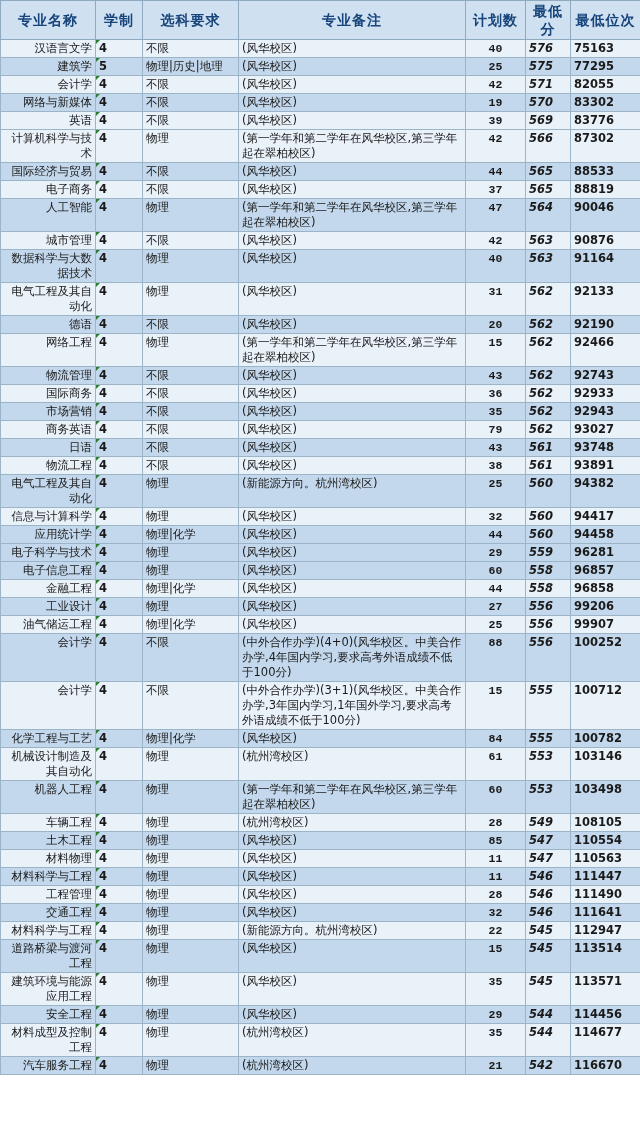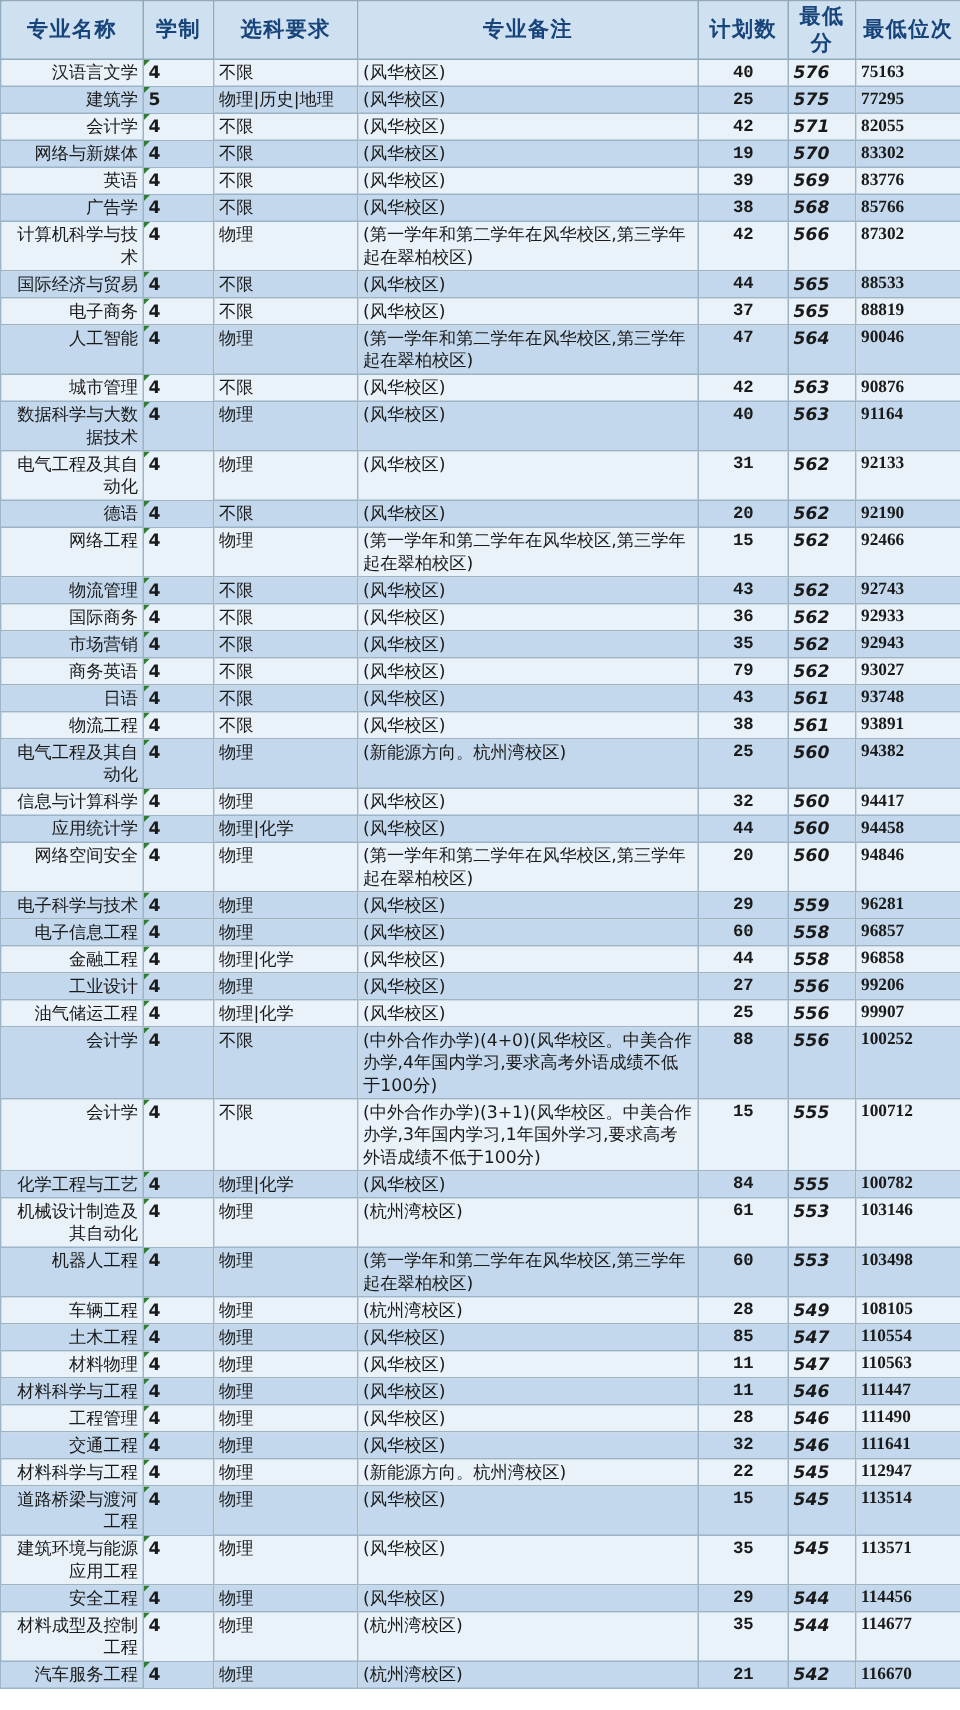--- a/index.html
+++ b/index.html
@@ -58,7 +58,7 @@
   td.col-note    { text-align: left; }
   td.col-plan    { text-align: center; font-weight: bold; font-family: Liberation Mono, monospace; }
   td.col-score   { text-align: left; font-weight: bold; font-style: italic; }
-  td.col-rank    { text-align: left; font-weight: bold; font-family: Liberation Serif, serif; }
+  td.col-rank    { text-align: left; font-weight: bold; }
 
   
   td.col-years .cmt-mark {

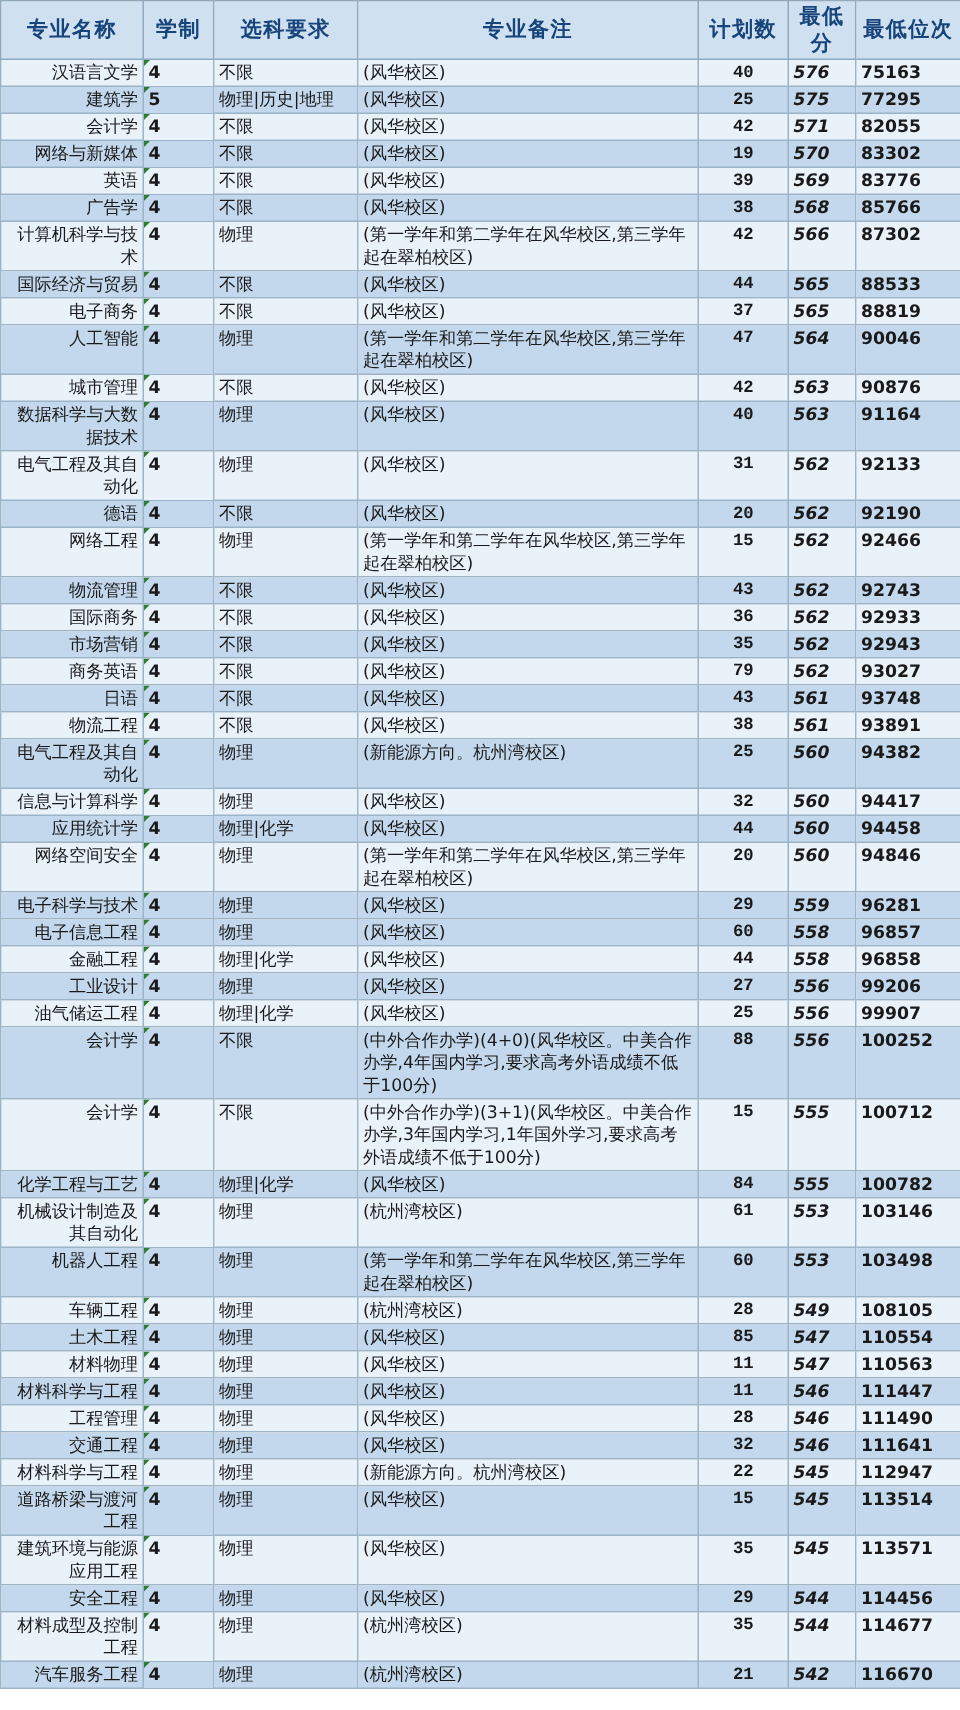--- a/index.html
+++ b/index.html
@@ -142,15 +142,6 @@
         <td class="col-score">569</td>
         <td class="col-rank">83776</td>
       </tr>
-      <tr class="band-b">
-        <td class="col-major">广告学</td>
-        <td class="col-years">4<span class="cmt-mark"></span></td>
-        <td class="col-subj">不限</td>
-        <td class="col-note">(风华校区)</td>
-        <td class="col-plan">38</td>
-        <td class="col-score">568</td>
-        <td class="col-rank">85766</td>
-      </tr>
       <tr class="band-a">
         <td class="col-major">计算机科学与技术</td>
         <td class="col-years">4<span class="cmt-mark"></span></td>

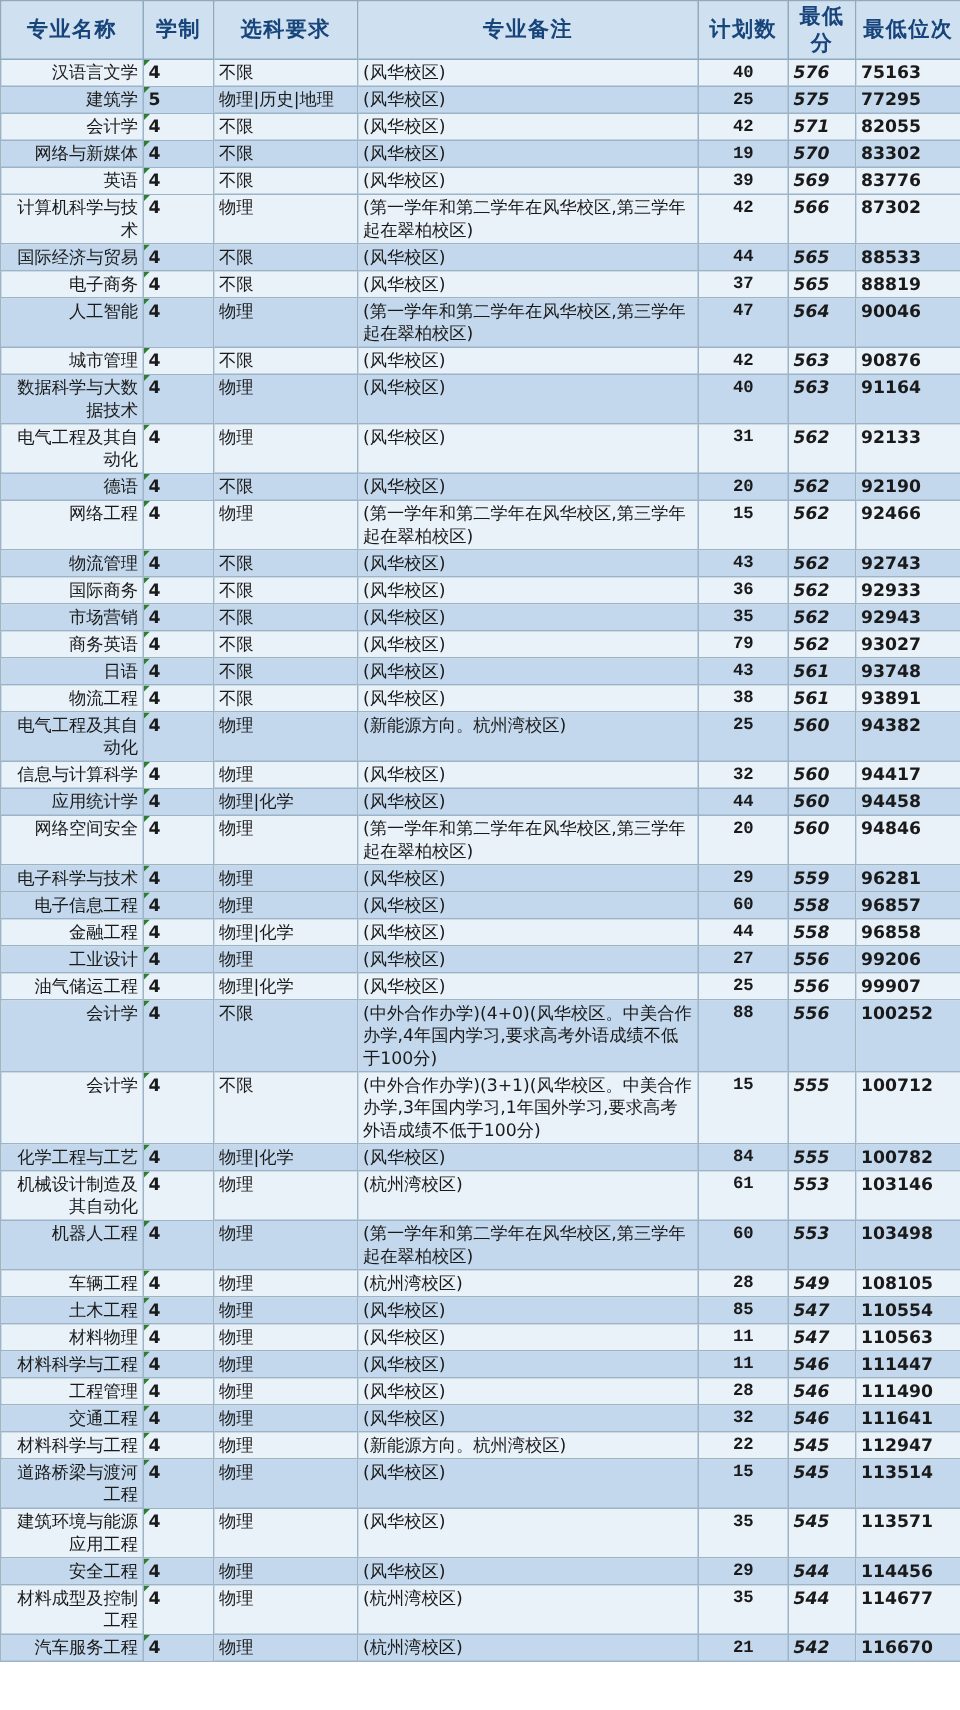--- a/index.html
+++ b/index.html
@@ -304,15 +304,6 @@
         <td class="col-score">560</td>
         <td class="col-rank">94458</td>
       </tr>
-      <tr class="band-a">
-        <td class="col-major">网络空间安全</td>
-        <td class="col-years">4<span class="cmt-mark"></span></td>
-        <td class="col-subj">物理</td>
-        <td class="col-note">(第一学年和第二学年在风华校区,第三学年起在翠柏校区)</td>
-        <td class="col-plan">20</td>
-        <td class="col-score">560</td>
-        <td class="col-rank">94846</td>
-      </tr>
       <tr class="band-b">
         <td class="col-major">电子科学与技术</td>
         <td class="col-years">4<span class="cmt-mark"></span></td>

